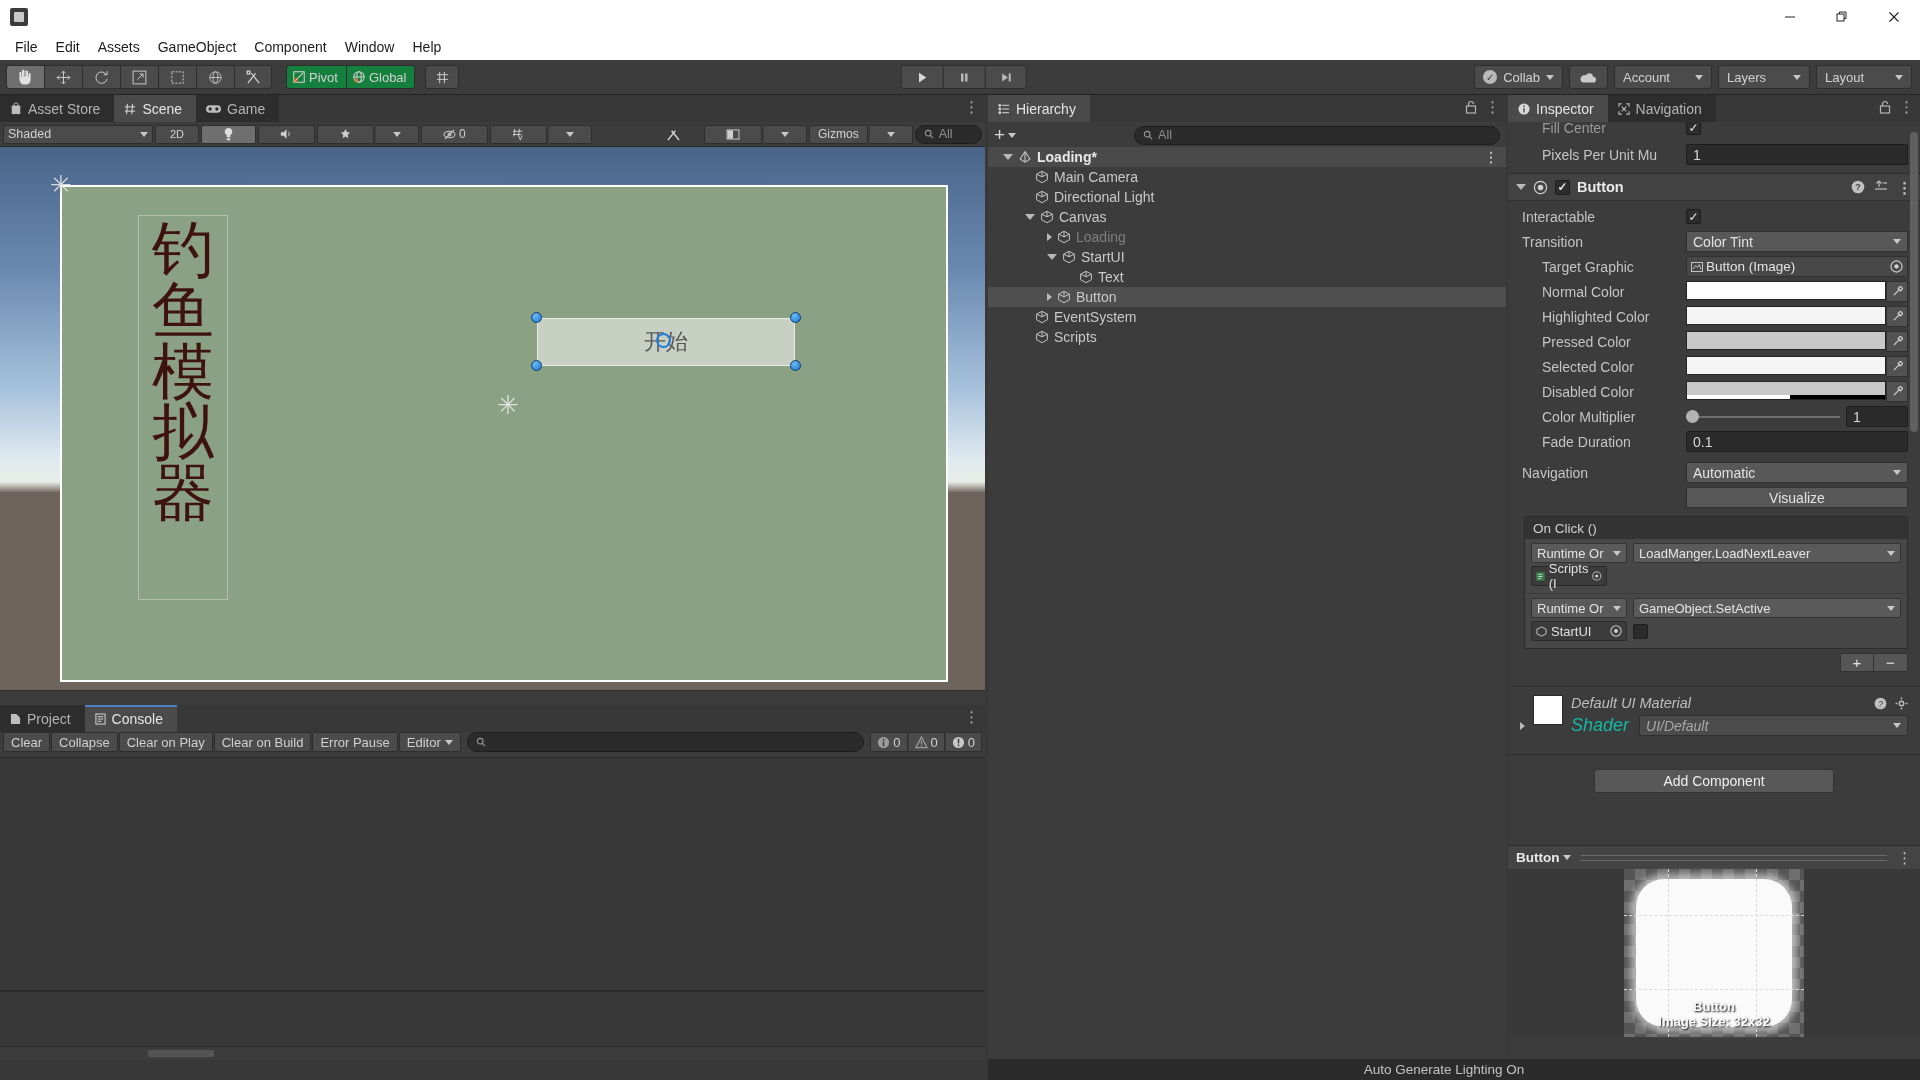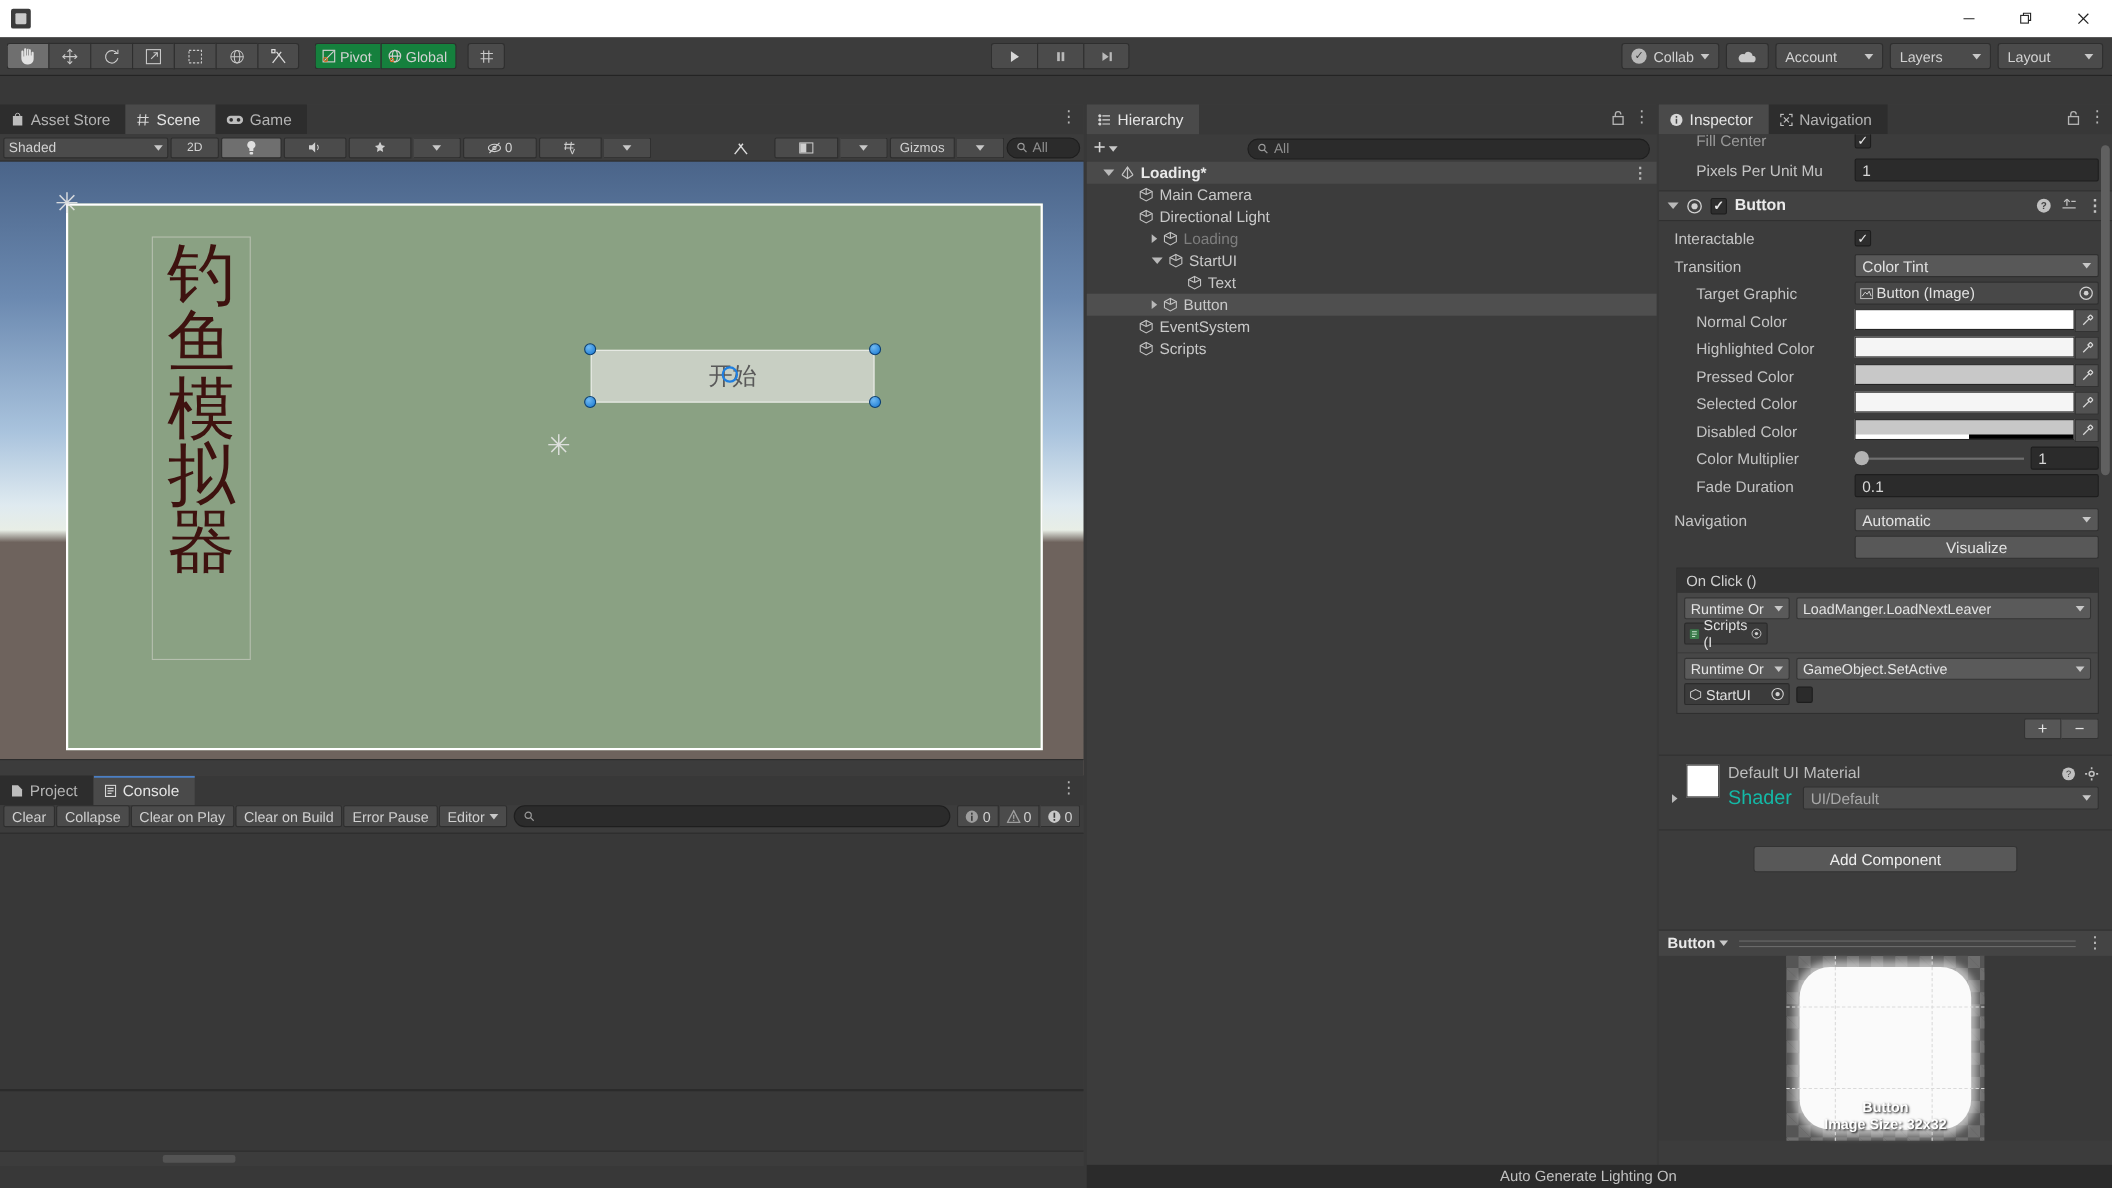--- a/index.html
+++ b/index.html
@@ -262,6 +262,15 @@
     </div>
   </div>
 
+  <div class="menubar">
+    <div class="mi">File</div>
+    <div class="mi">Edit</div>
+    <div class="mi">Assets</div>
+    <div class="mi">GameObject</div>
+    <div class="mi">Component</div>
+    <div class="mi">Window</div>
+    <div class="mi">Help</div>
+  </div>
 
   <div class="toolbar">
     <div class="tgroup">

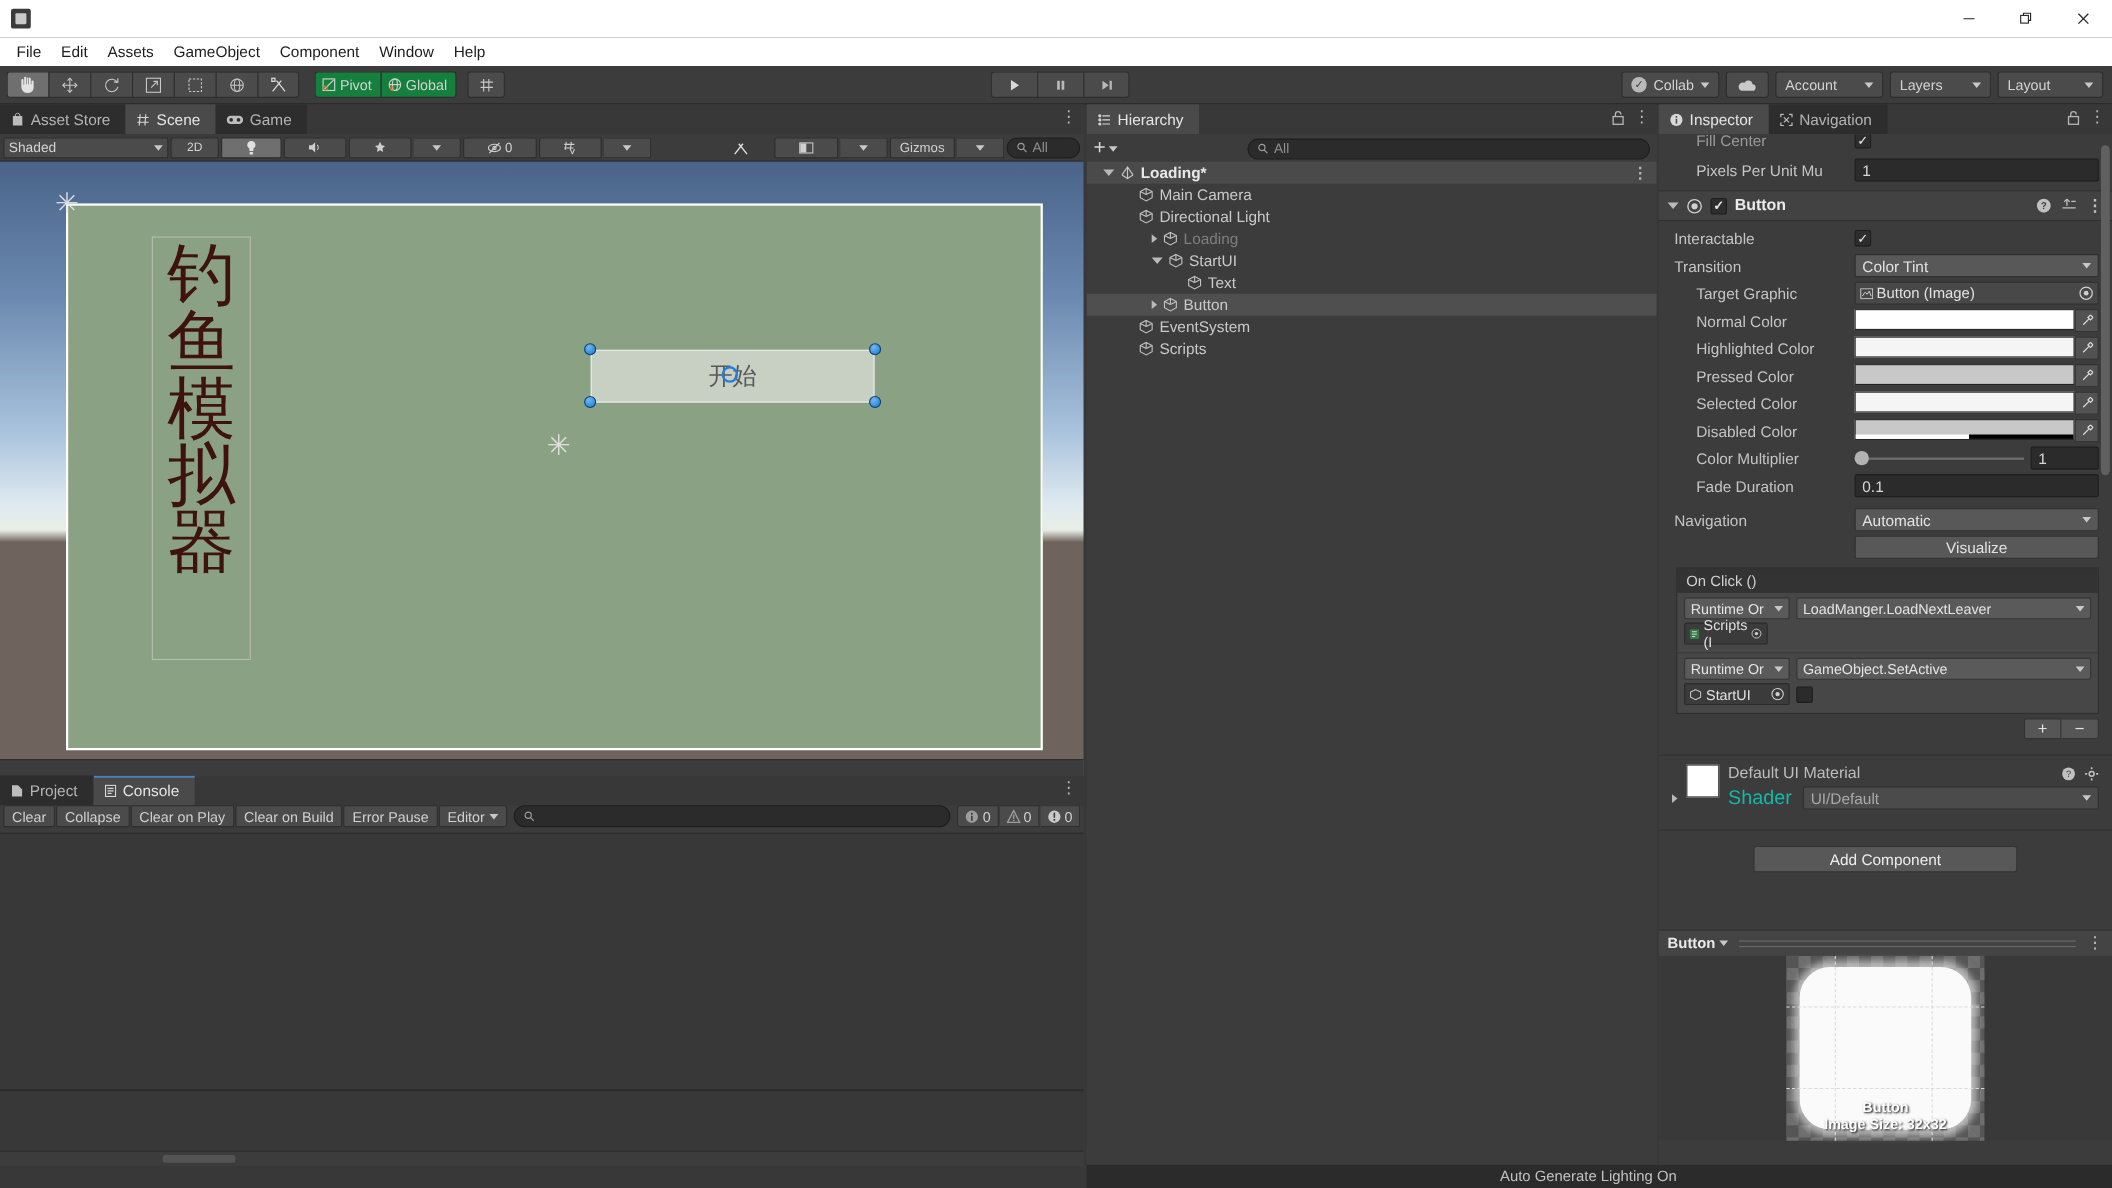--- a/index.html
+++ b/index.html
@@ -680,6 +680,17 @@
           </svg>
           <span>Directional Light</span>
         </div>
+        <div class="h-row">
+          <span style="display:inline-block;width:32px;flex:none;"></span>
+          <span class="tri open"></span>
+          <svg class="cube-ic" viewBox="0 0 14 14" fill="none" stroke="#c3c3c3" stroke-width="1">
+            <polygon points="7,1.3 12.4,4.2 12.4,9.8 7,12.7 1.6,9.8 1.6,4.2"></polygon>
+            <line x1="7" y1="1.3" x2="7" y2="6.8"></line>
+            <line x1="7" y1="6.8" x2="12.4" y2="4.2"></line>
+            <line x1="7" y1="6.8" x2="1.6" y2="4.2"></line>
+          </svg>
+          <span>Canvas</span>
+        </div>
         <div class="h-row dim">
           <span style="display:inline-block;width:54px;flex:none;"></span>
           <span class="tri"></span>

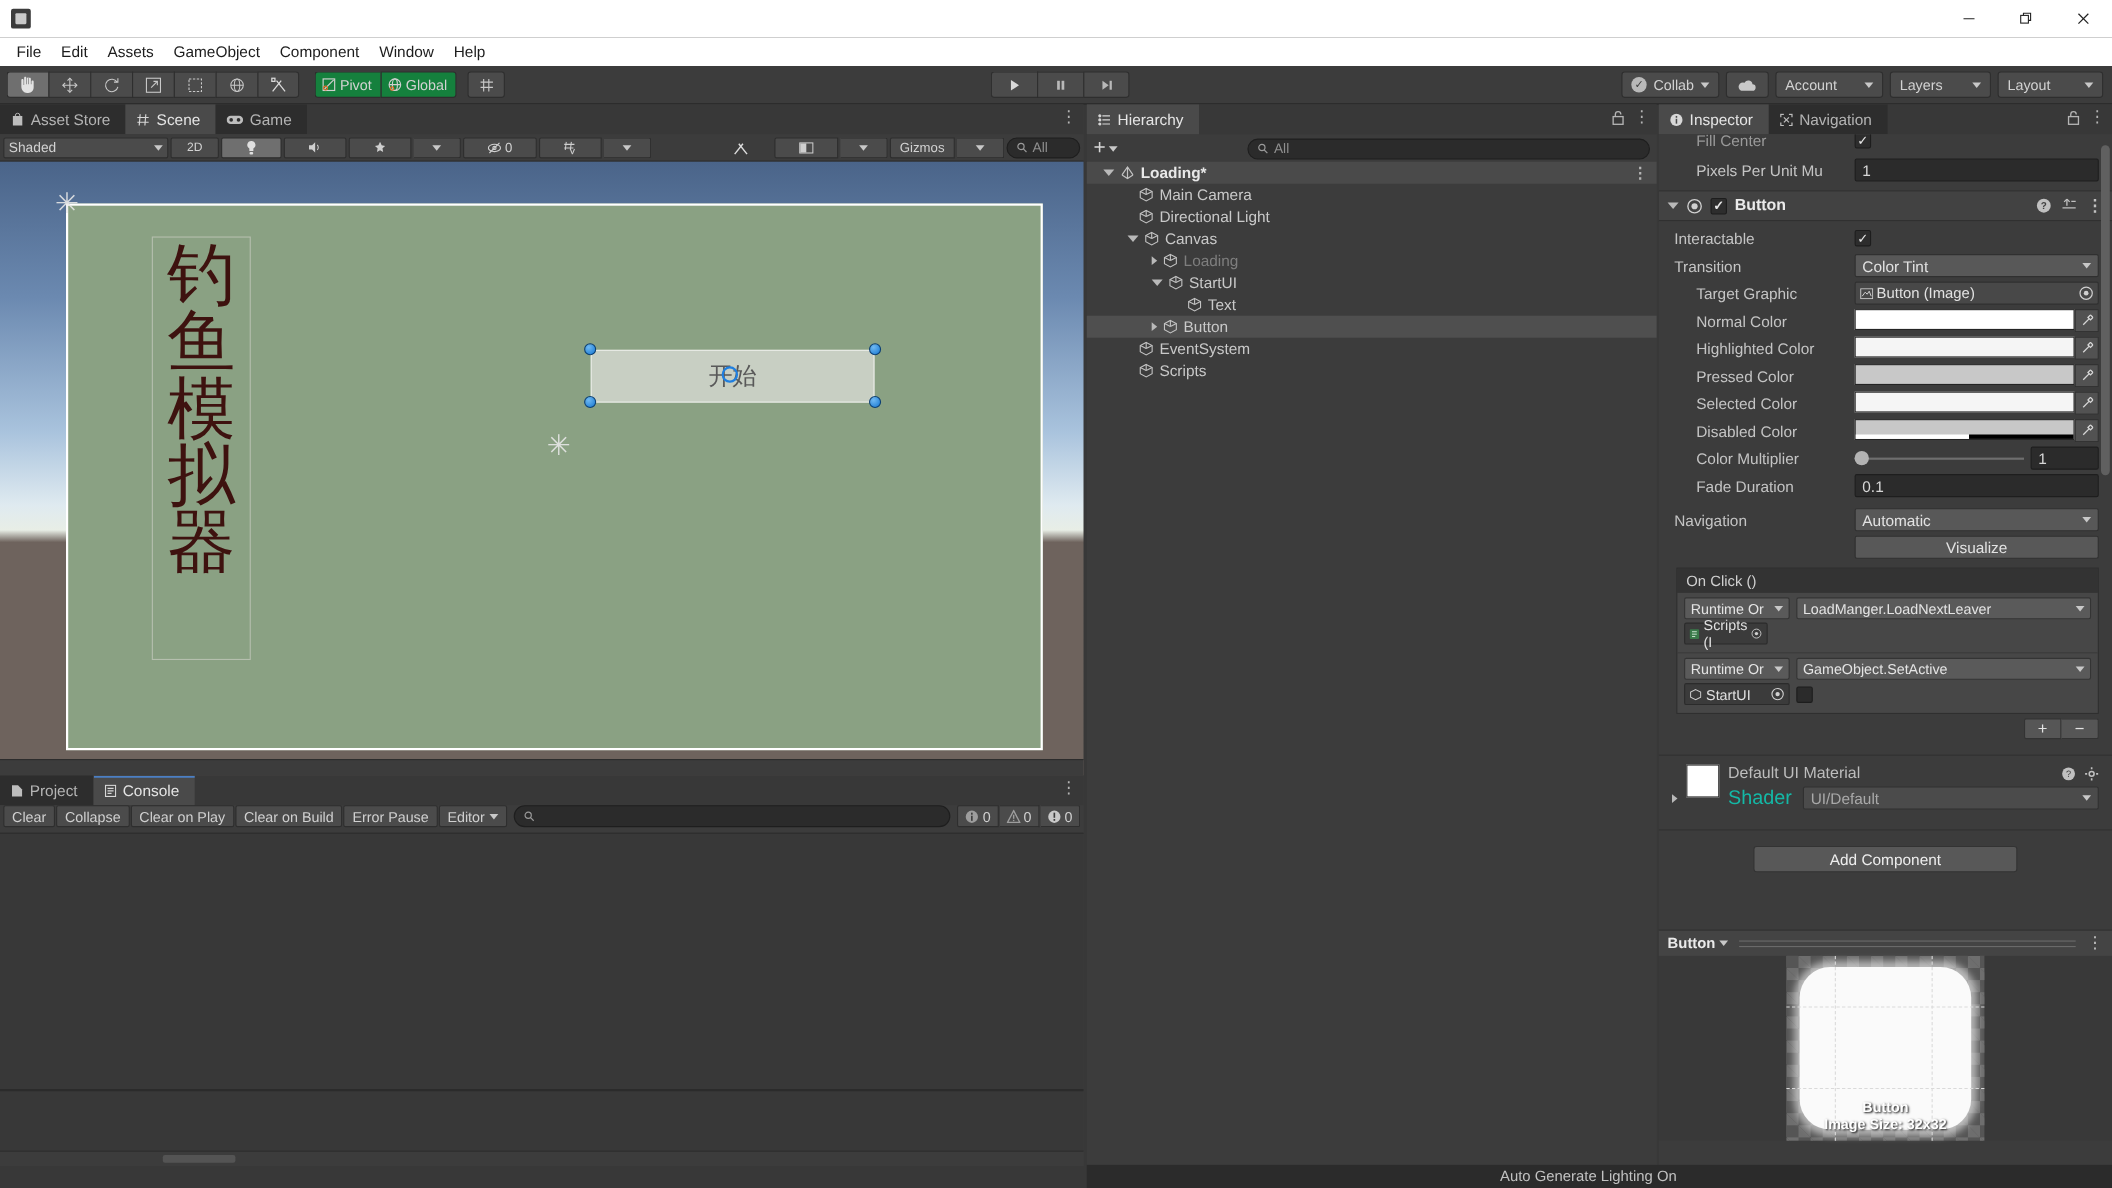--- a/index.html
+++ b/index.html
@@ -1019,7 +1019,7 @@
       <div class="material-box">
         <span class="tri" style="align-self:flex-end;margin-bottom:6px;"></span>
         <div class="mat-swatch"></div>
-        <div style="flex:1;">
+        <div style="flex:1;font-style:italic;">
           <div style="display:flex;align-items:center;">
             <span style="color:#bdbdbd;font-size:14.5px;">Default UI Material</span>
             <span style="margin-left:auto;display:flex;gap:8px;align-items:center;">

